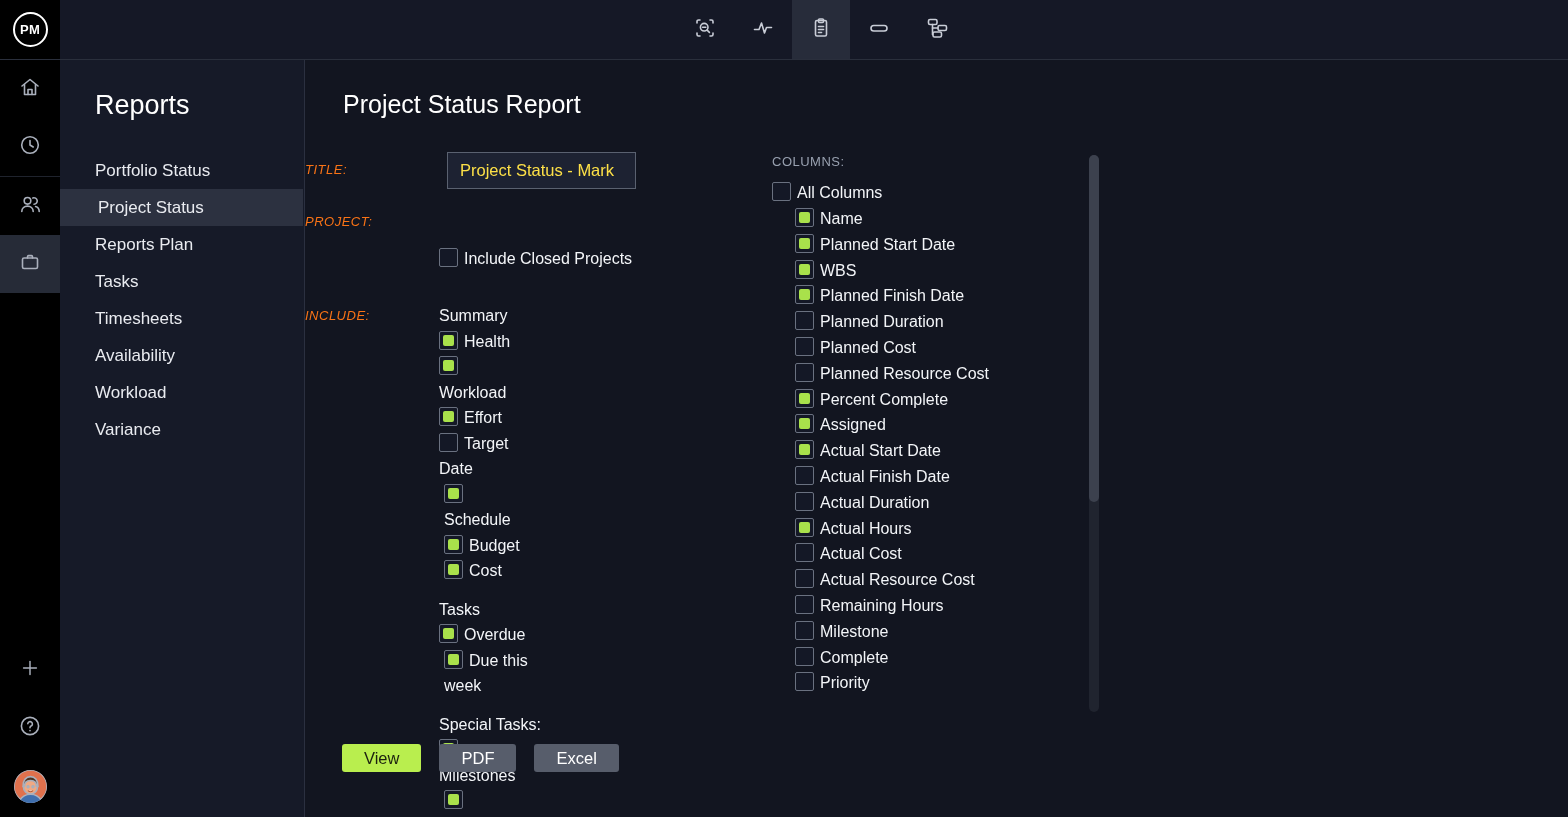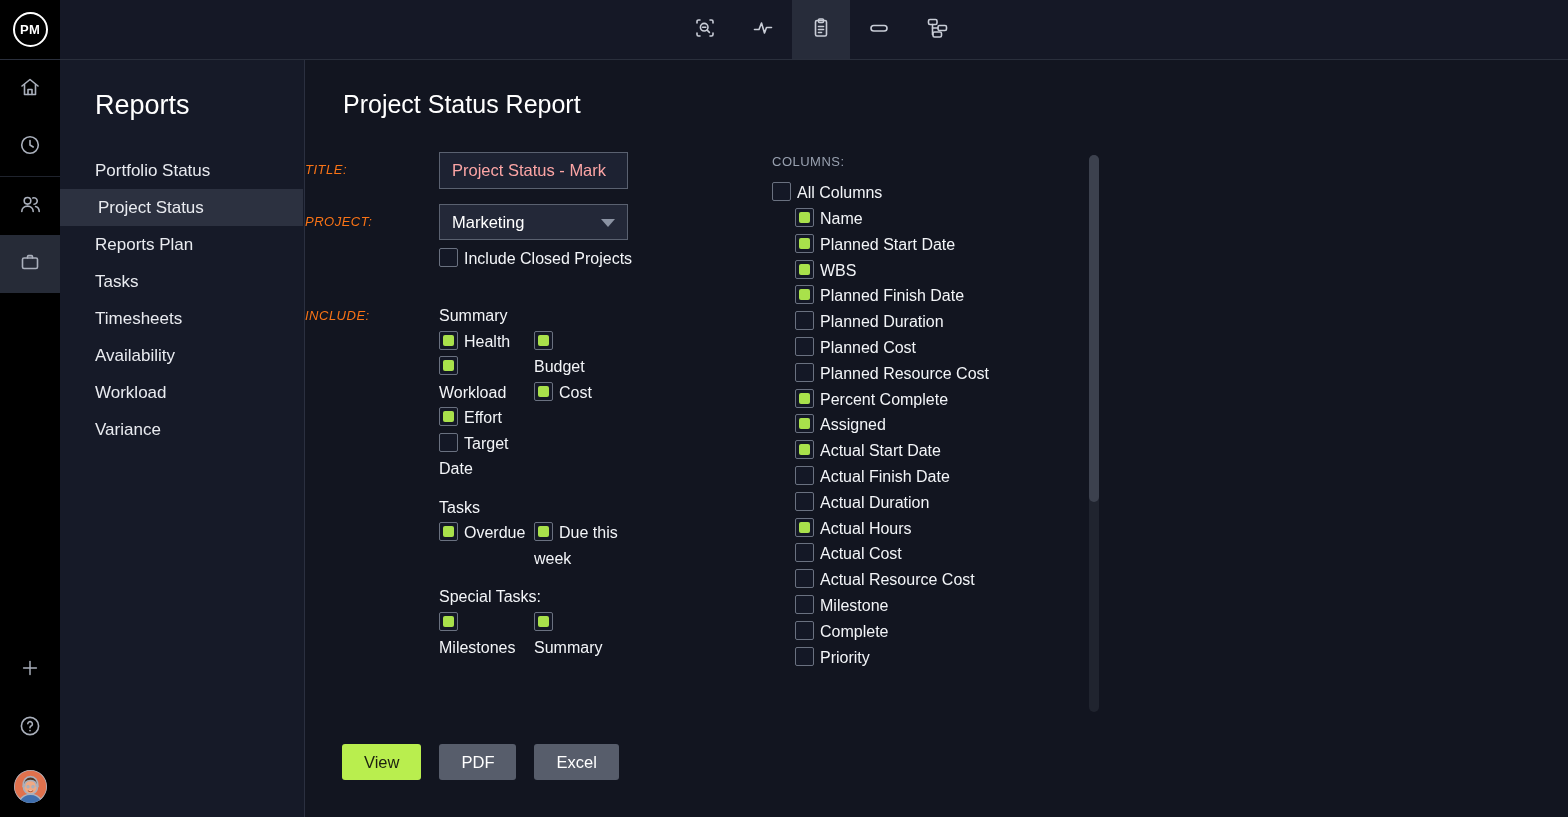--- a/index.html
+++ b/index.html
@@ -36,7 +36,7 @@
   .page-title{position:absolute;left:38px;top:30px;margin:0;font-size:25px;font-weight:500;color:#fff;}
   .fl{position:absolute;left:0;width:119px;text-align:left;font-size:13px;color:#f97316;letter-spacing:.5px;line-height:16px;font-style:italic;}
   .fl-title{top:102px;} .fl-project{top:154px;} .fl-include{top:248px;}
-  .input{position:absolute;left:134px;top:92px;width:189px;height:37px;box-sizing:border-box;background:#1d2232;border:1px solid #5a6170;color:#fca5a5;font-size:16.5px;padding:15px 12px;font-family:inherit;outline:none;}
+  .input{position:absolute;left:142px;top:92px;width:189px;height:37px;box-sizing:border-box;background:#1d2232;border:1px solid #5a6170;color:#fde047;font-size:16.5px;padding:15px 12px;font-family:inherit;outline:none;}
   .select{position:absolute;left:134px;top:144px;width:189px;height:36px;box-sizing:border-box;background:#232838;border:1px solid #5a6170;color:#fff;font-size:16.5px;display:flex;align-items:center;padding:0 12px;cursor:pointer;}
   .caret{position:absolute;right:12px;top:14px;width:0;height:0;border-left:7px solid transparent;border-right:7px solid transparent;border-top:8px solid #8b93a3;}
 

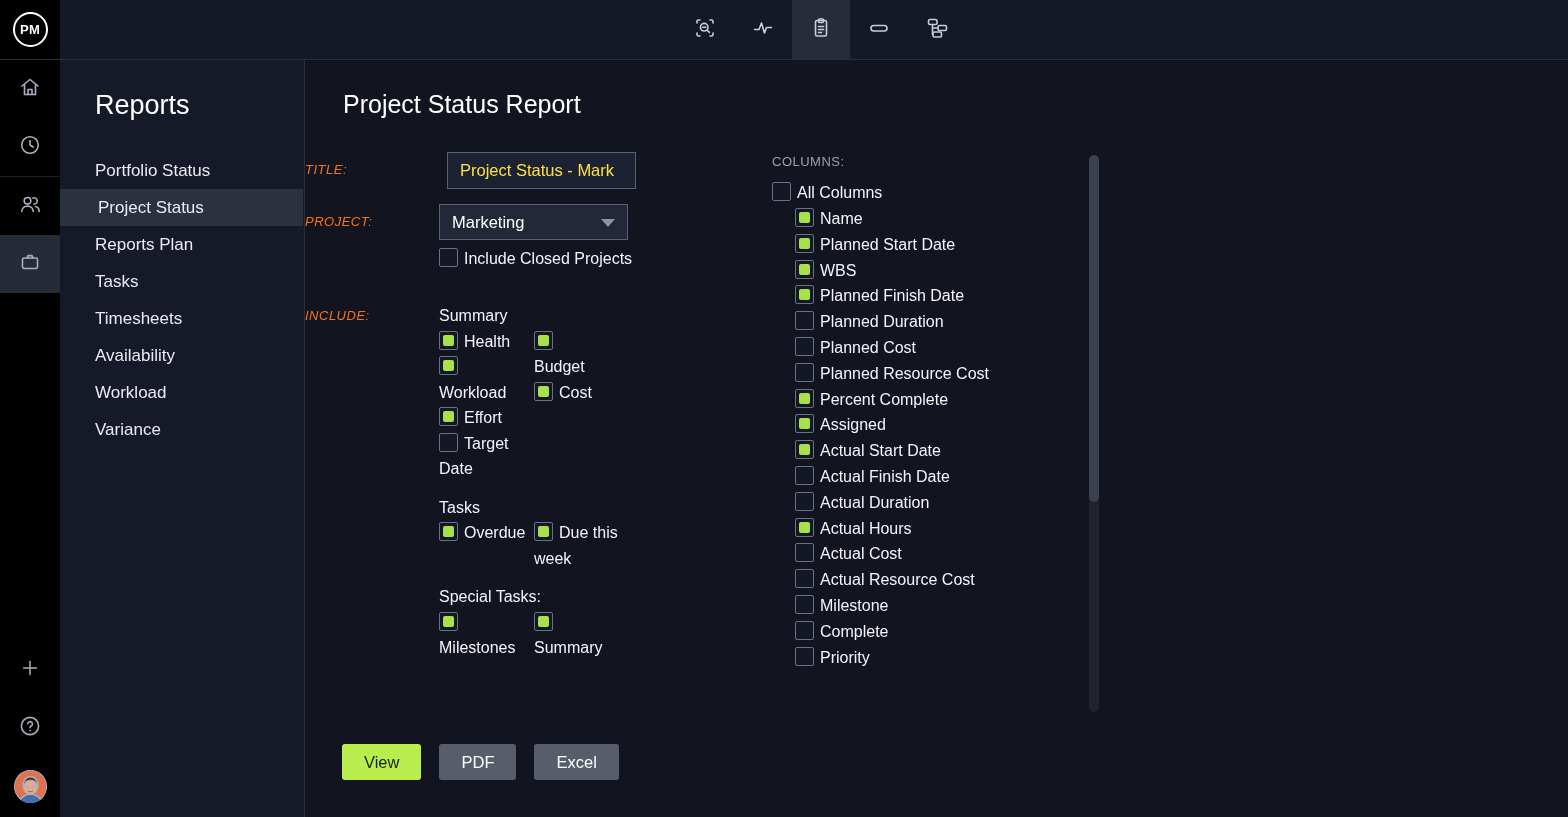--- a/index.html
+++ b/index.html
@@ -199,10 +199,6 @@
     <input class="input" value="Project Status - Mark" style="">
 
     <div class="fl fl-project">PROJECT:</div>
-    <div class="select">
-      <span>Marketing</span>
-      <span class="caret"></span>
-    </div>
 
     <label class="inc-closed cbi">
       <span class="cb" id="inc-closed-cb"></span><span class="lbl">Include Closed Projects</span>

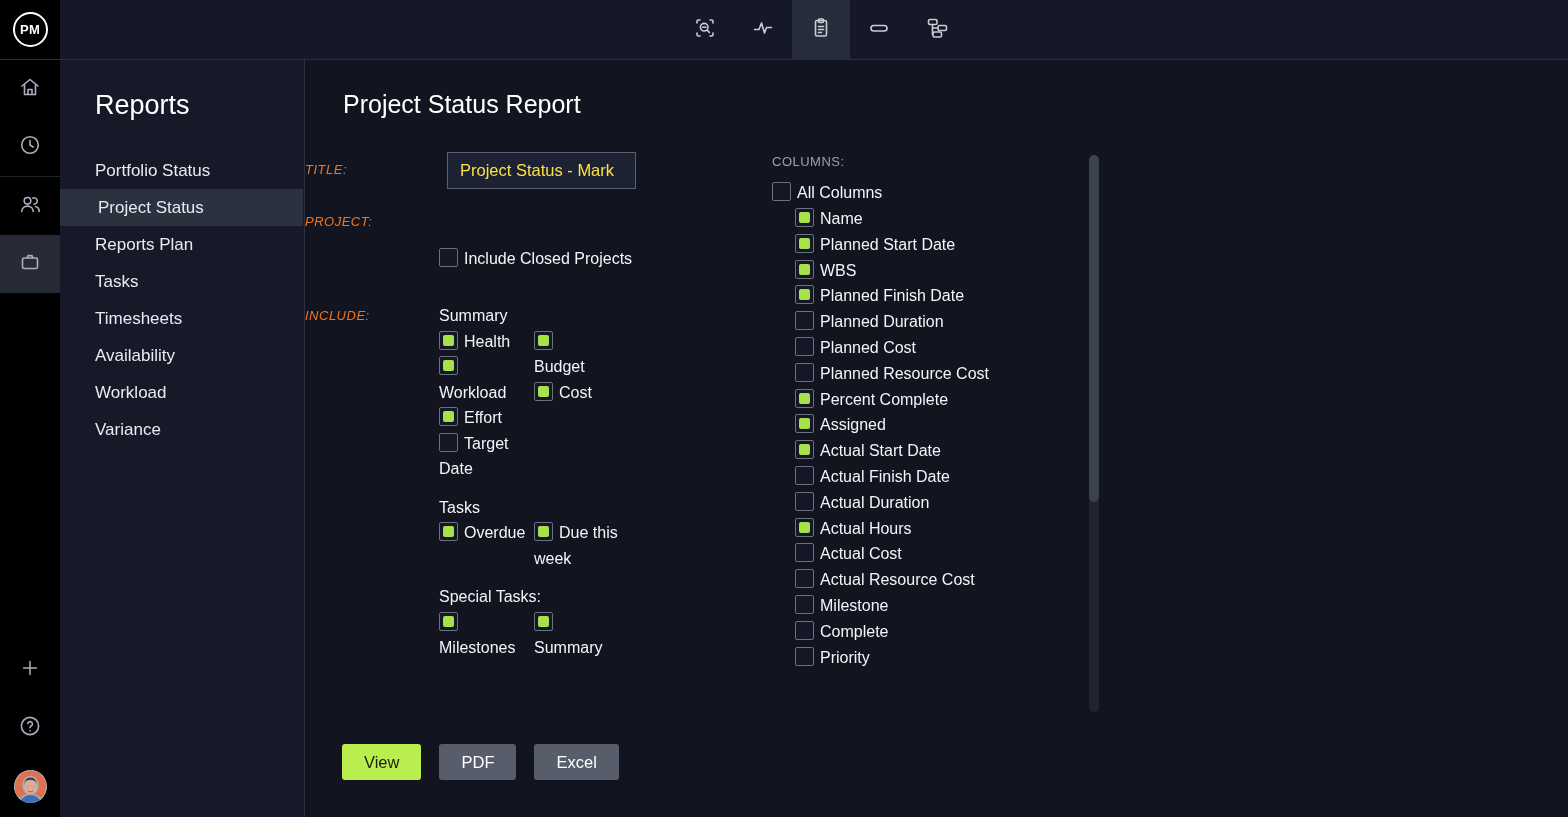--- a/index.html
+++ b/index.html
@@ -47,7 +47,7 @@
   .inc-closed{position:absolute;left:134px;top:188px;font-size:16px;color:#f3f5f8;line-height:22px;}
   .include-block{position:absolute;left:134px;top:243px;width:210px;font-size:16px;color:#f3f5f8;line-height:25.5px;}
   .grp + .grp{margin-top:13px;}
-  .cols{display:flex;align-items:flex-start;}
+  .cols{display:flex;align-items:flex-start;flex-direction:column;}
   .col.c0{width:90px;} .col.c1{width:105px;margin-left:5px;}
   
   .g0 .c0 .cbi:nth-child(2) .lbl{display:block;}

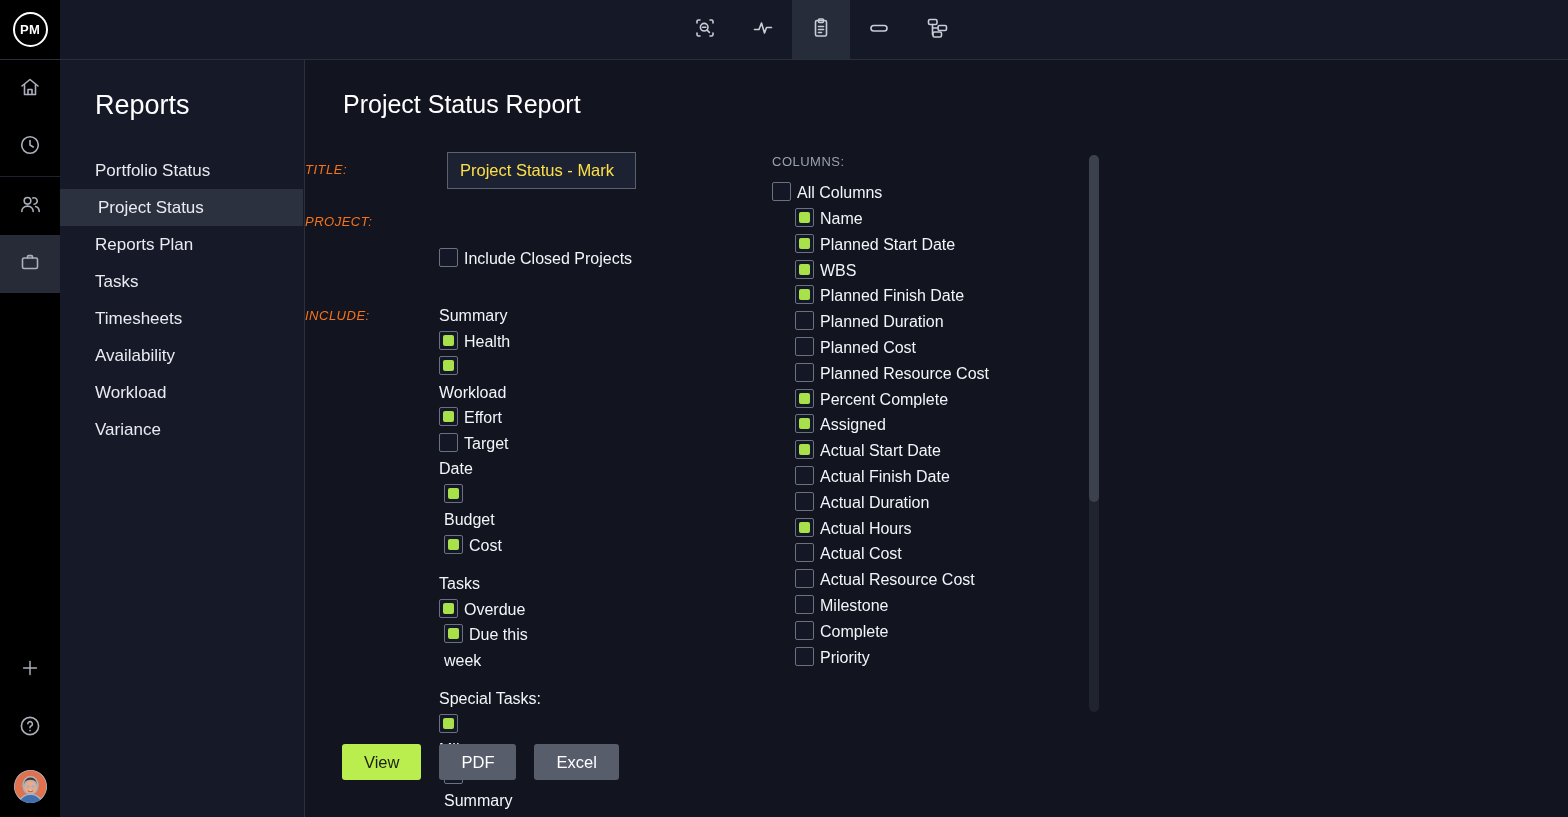--- a/index.html
+++ b/index.html
@@ -216,6 +216,7 @@
               <label class="cbi"><span class="cb"></span><span class="lbl">Target Date</span></label>
             </div>
             <div class="col c1">
+              <label class="cbi"><span class="cb on"></span><span class="lbl">Schedule</span></label>
               <label class="cbi"><span class="cb on"></span><span class="lbl">Budget</span></label>
               <label class="cbi"><span class="cb on"></span><span class="lbl">Cost</span></label>
             </div>

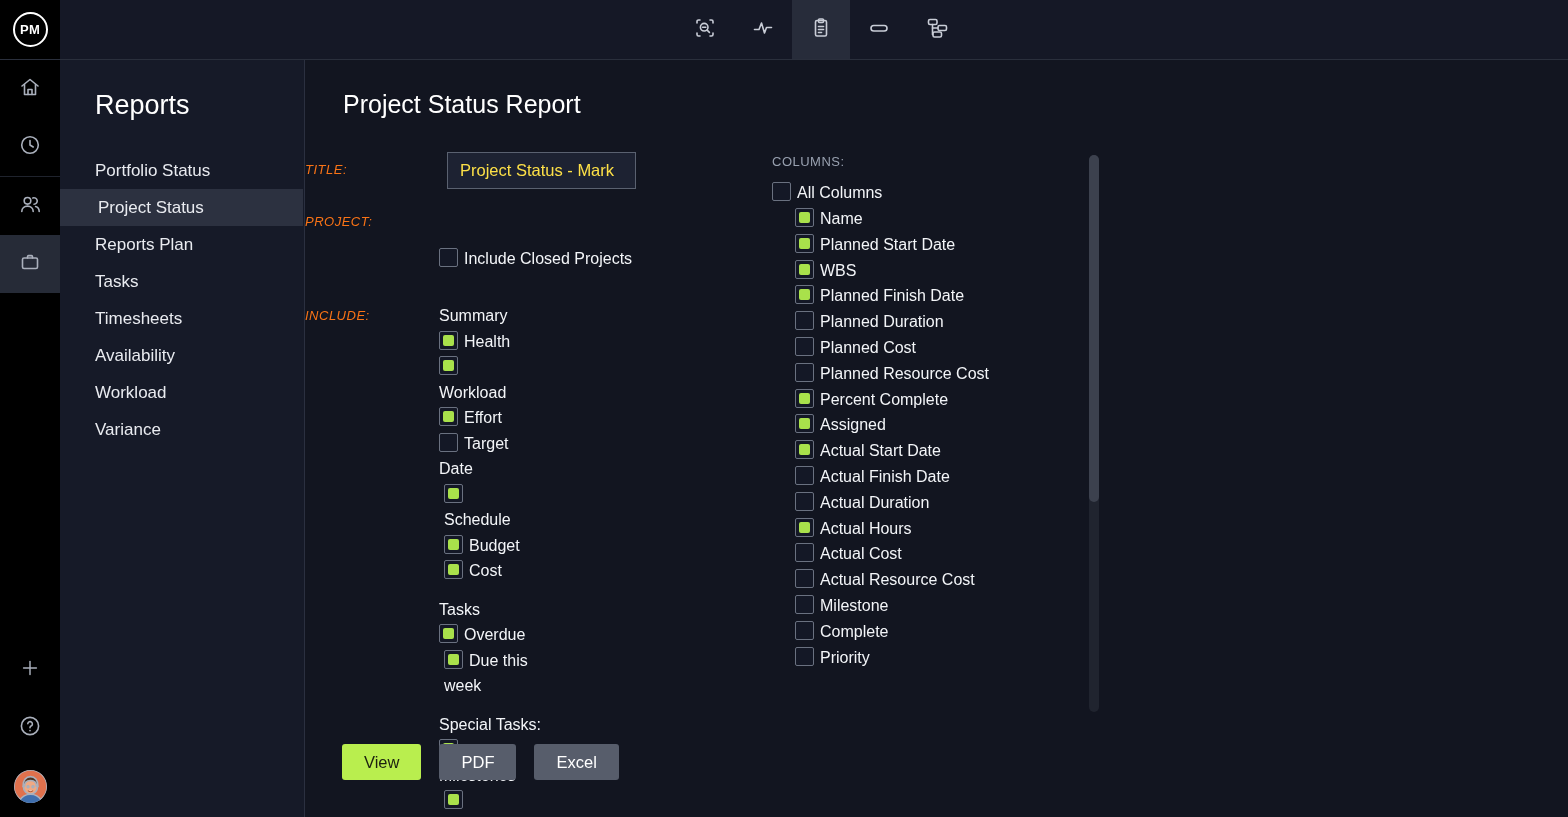--- a/index.html
+++ b/index.html
@@ -267,6 +267,7 @@
           <label class="cbi"><span class="cb on"></span><span class="lbl">Actual Hours</span></label>
           <label class="cbi"><span class="cb"></span><span class="lbl">Actual Cost</span></label>
           <label class="cbi"><span class="cb"></span><span class="lbl">Actual Resource Cost</span></label>
+          <label class="cbi"><span class="cb"></span><span class="lbl">Remaining Hours</span></label>
           <label class="cbi"><span class="cb"></span><span class="lbl">Milestone</span></label>
           <label class="cbi"><span class="cb"></span><span class="lbl">Complete</span></label>
           <label class="cbi"><span class="cb"></span><span class="lbl">Priority</span></label>

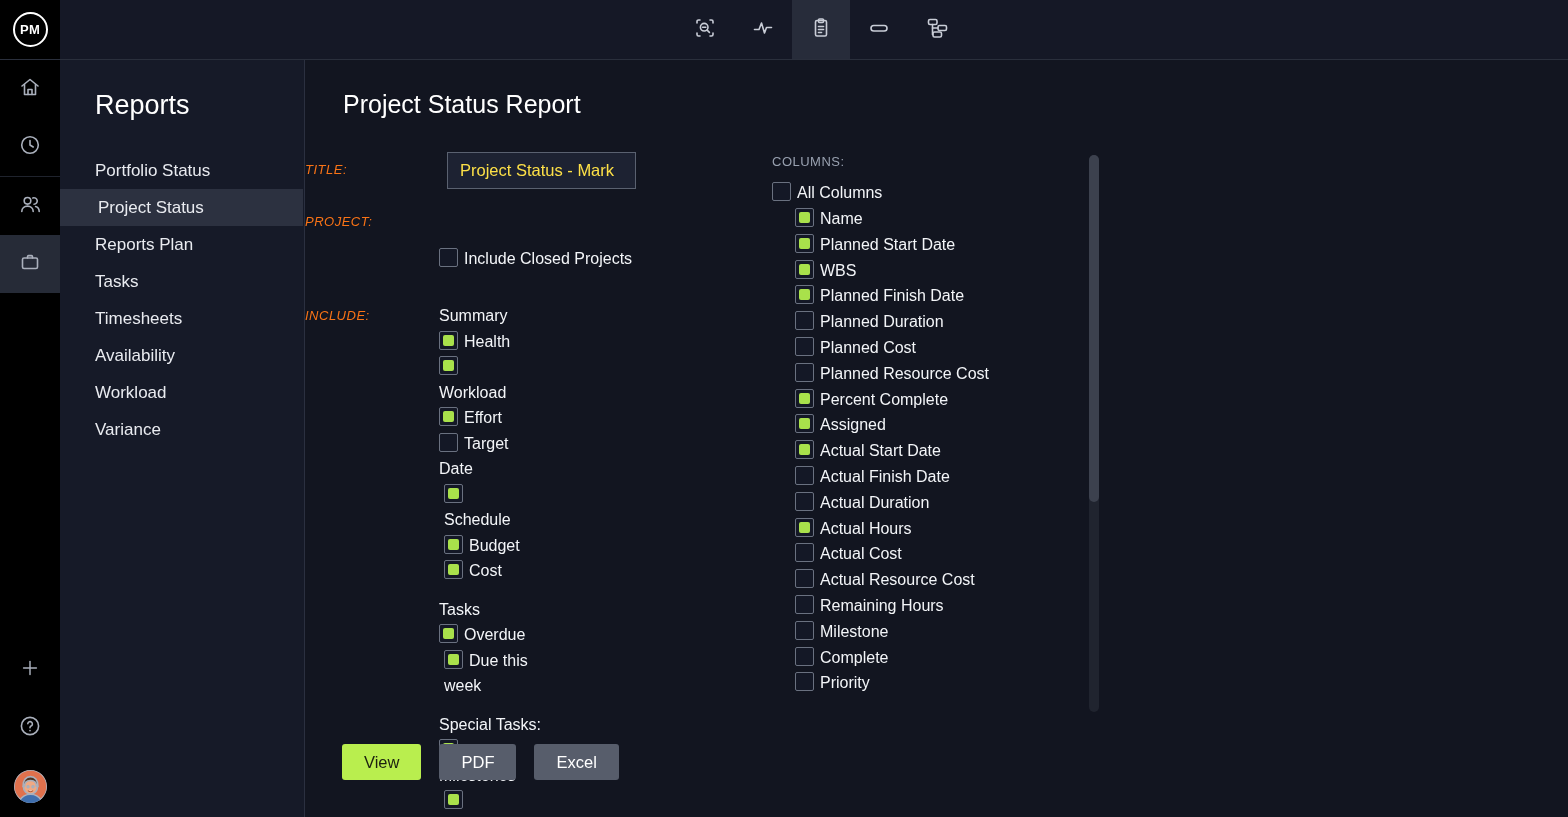--- a/index.html
+++ b/index.html
@@ -65,7 +65,7 @@
   .scroll-thumb{position:absolute;left:0;top:0;width:10px;height:347px;border-radius:5px;background:#3c414e;}
 
   .actions{position:absolute;left:37px;top:684px;display:flex;gap:18px;}
-  .btn{height:36px;border:none;border-radius:3px;font-size:16.5px;font-family:inherit;display:flex;align-items:center;justify-content:center;padding:0 22px;cursor:pointer;}
+  .btn{height:28px;border:none;border-radius:3px;font-size:16.5px;font-family:inherit;display:flex;align-items:center;justify-content:center;padding:0 22px;cursor:pointer;}
   .btn.primary{background:#b9ee4e;color:#1c2110;}
   .btn.secondary{background:#575d6b;color:#fff;}
 </style>

